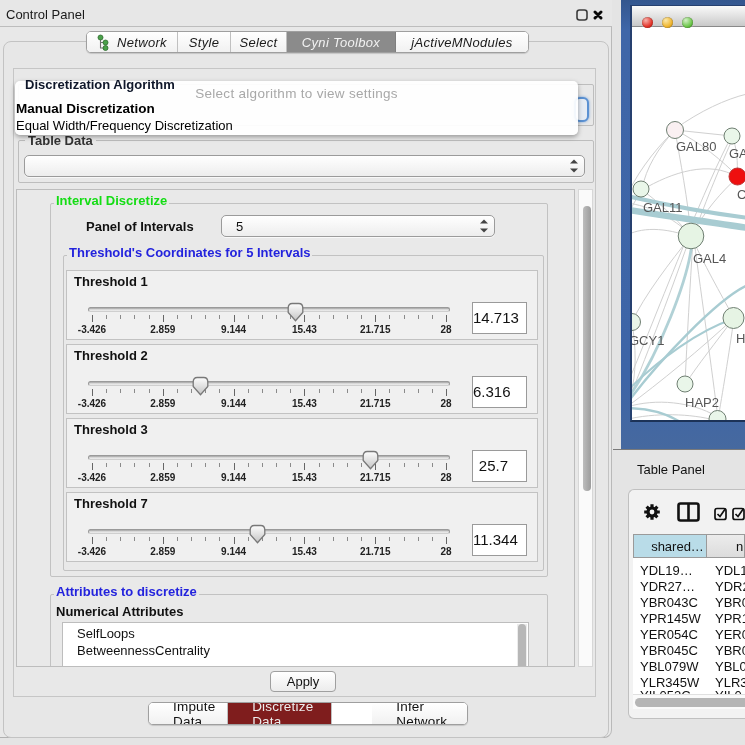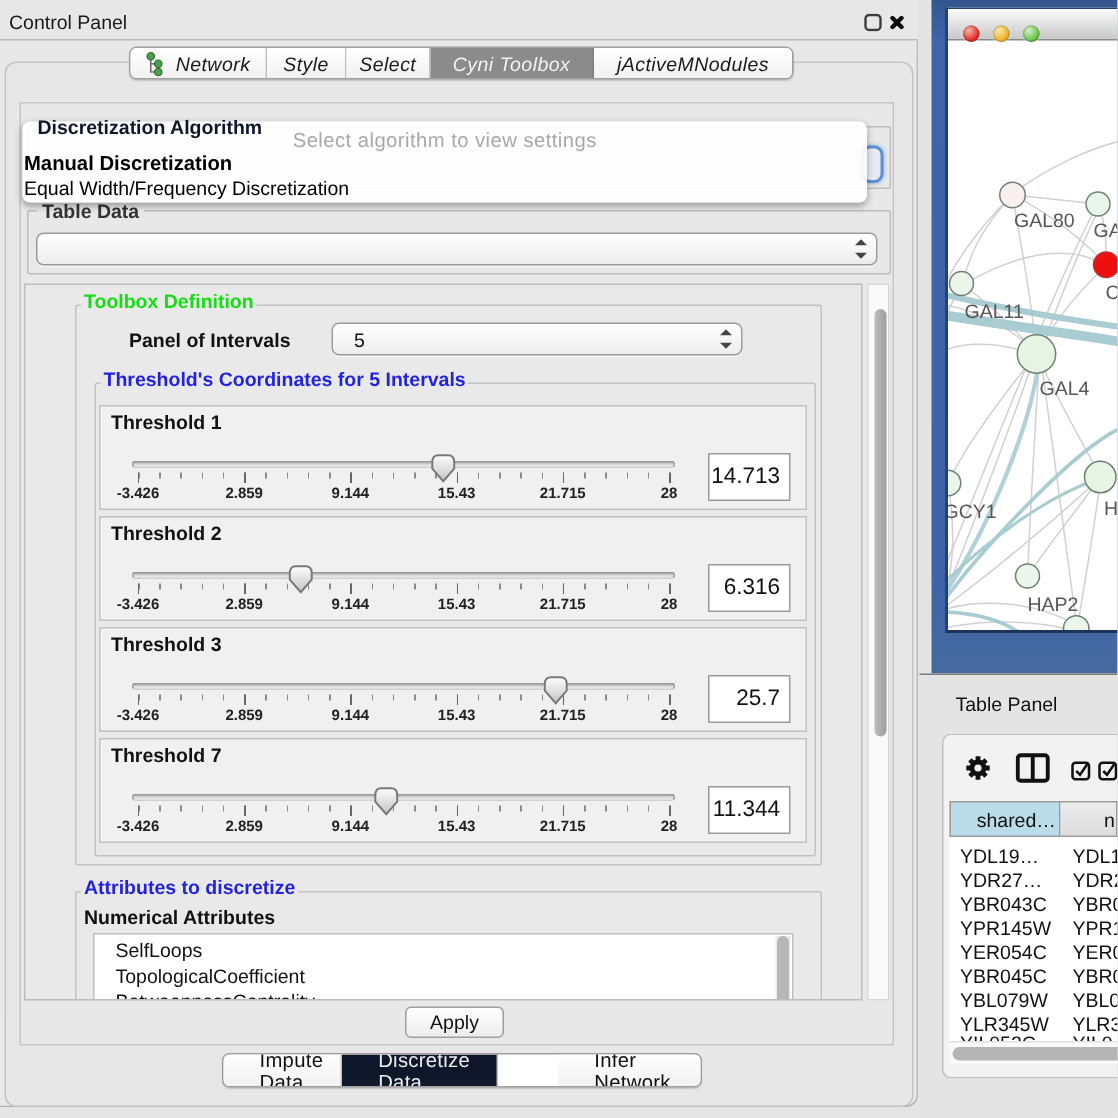--- a/index.html
+++ b/index.html
@@ -167,7 +167,7 @@
 <div class="abs" id="scrollC" style="left:16px;top:189px;width:559px;height:478px;">
 
   <div class="titled" style="left:33px;top:13px;width:498px;height:374px;">
-    <span class="titlab green">Toolbox Definition</span>
+    <span class="titlab green">Interval Discretize</span>
   </div>
   <div class="abs" style="left:69px;top:29px;font-size:13px;font-weight:bold;color:#111;">Panel of Intervals</div>
   <div class="abs combo" style="left:204px;top:25px;width:274px;height:22px;">

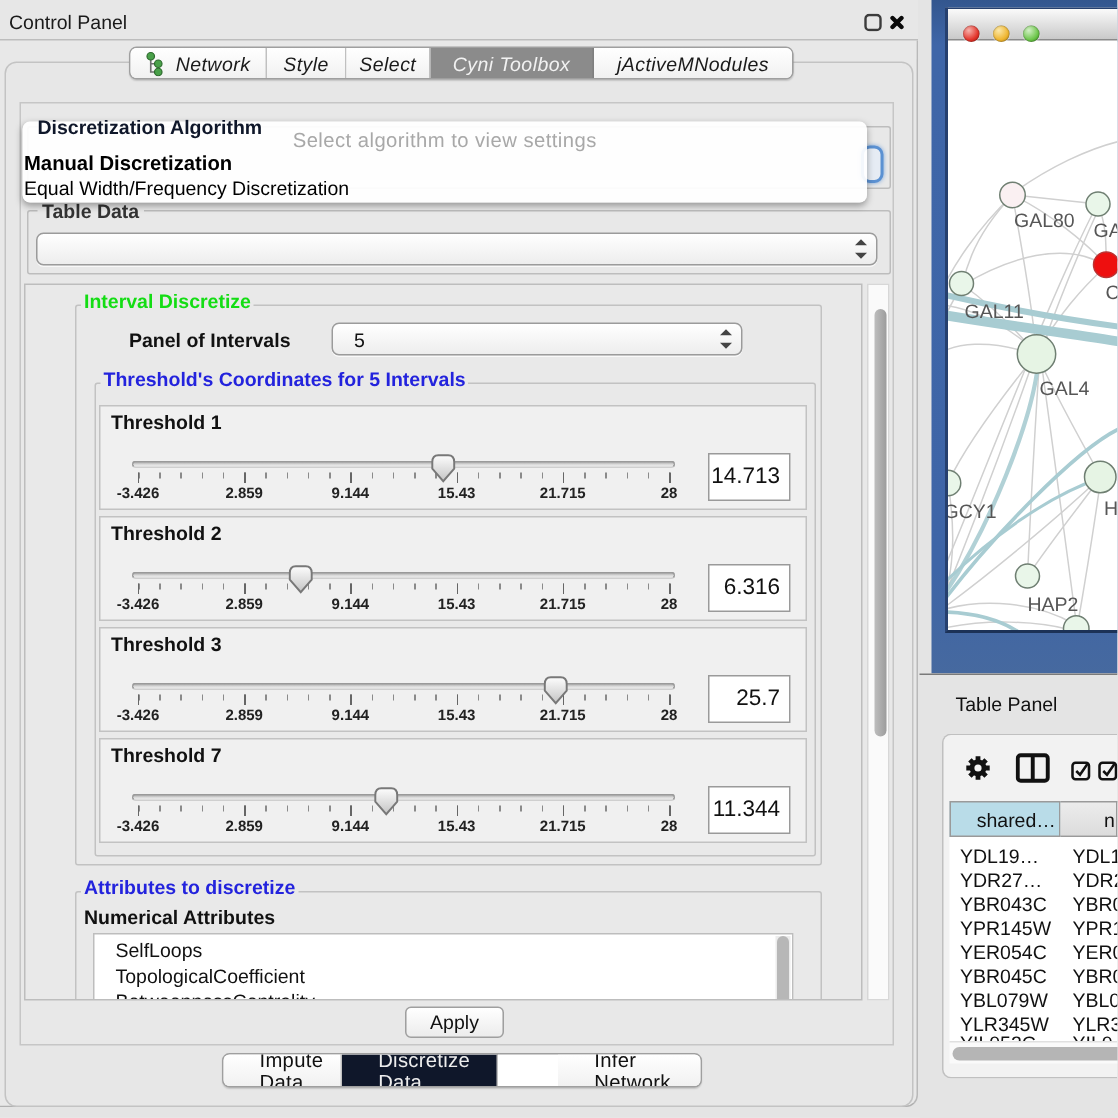--- a/index.html
+++ b/index.html
@@ -70,7 +70,7 @@
   .tl { position:absolute; top:53px; font-size:10px; font-weight:bold; color:#222; transform:translateX(-50%); }
   .knob { position:absolute; top:31px; width:17px; height:20px; }
   .vbox { position:absolute; left:405px; top:31px; width:55px; height:32px; background:#fff;
-     border:1px solid #9a9a9a; font-size:15px; color:#111; text-align:right; line-height:30px; padding-right:6px; }
+     border:1px solid #9a9a9a; font-size:15px; color:#111; text-align:right; line-height:30px; padding-right:18px; }
 
   .listbox { position:absolute; background:#fff; border:1px solid #bdbdbd; font-size:13px; color:#111; }
 

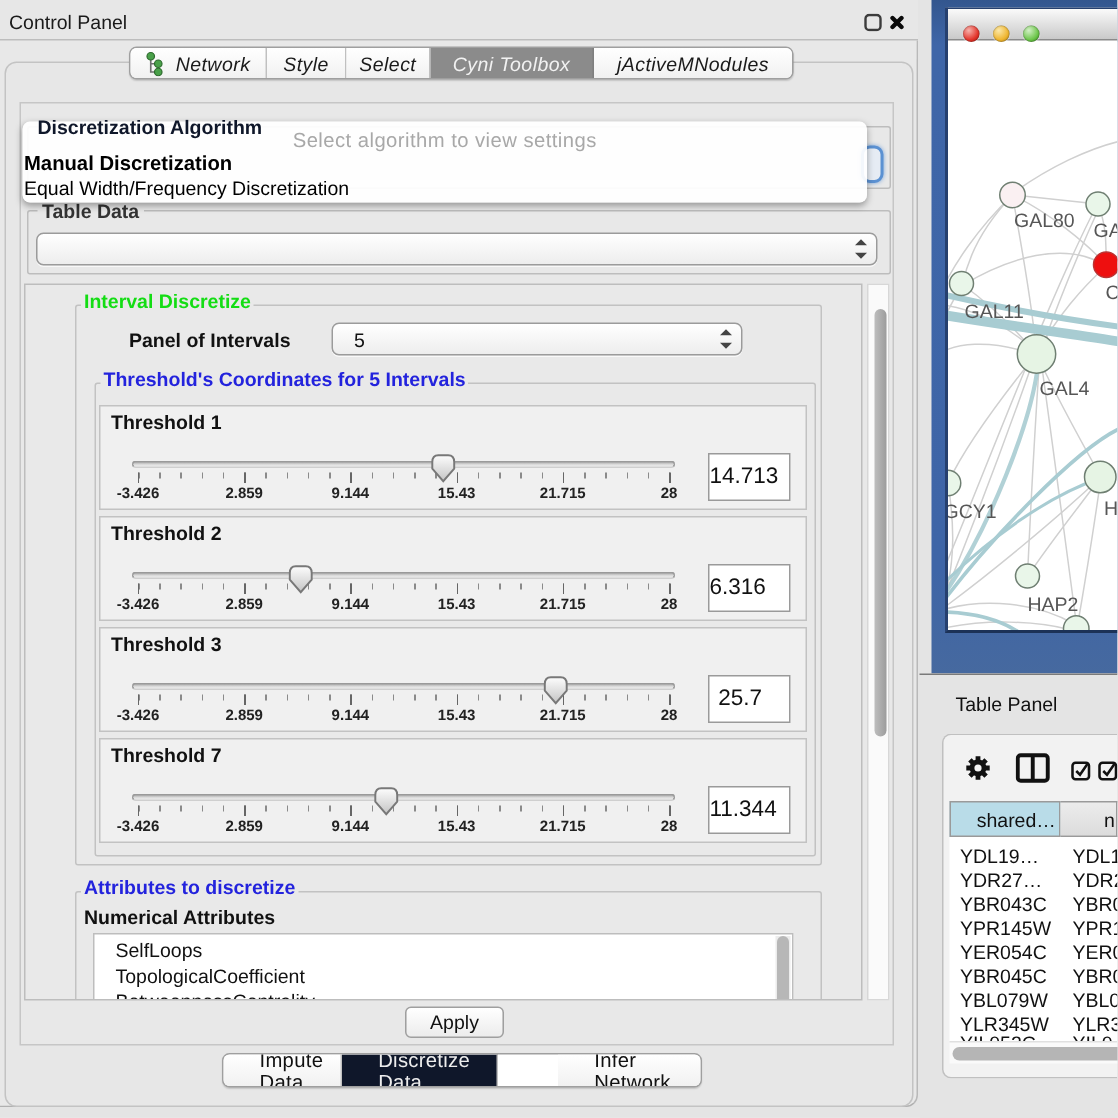--- a/index.html
+++ b/index.html
@@ -250,7 +250,6 @@
   <div class="abs" style="left:39px;top:414px;font-size:13px;font-weight:bold;color:#111;">Numerical Attributes</div>
   <div class="listbox" style="left:45px;top:432px;width:467px;height:60px;">
     <div style="margin:3px 0 0 14px;">SelfLoops</div>
-    <div style="margin:2px 0 0 14px;">TopologicalCoefficient</div>
     <div style="margin:2px 0 0 14px;">BetweennessCentrality</div>
     <div style="position:absolute;right:1px;top:1px;width:10px;height:58px;background:#ececec;">
       <div style="position:absolute;left:1px;top:0;width:8px;height:46px;background:#b7b7b7;border-radius:4px;"></div>

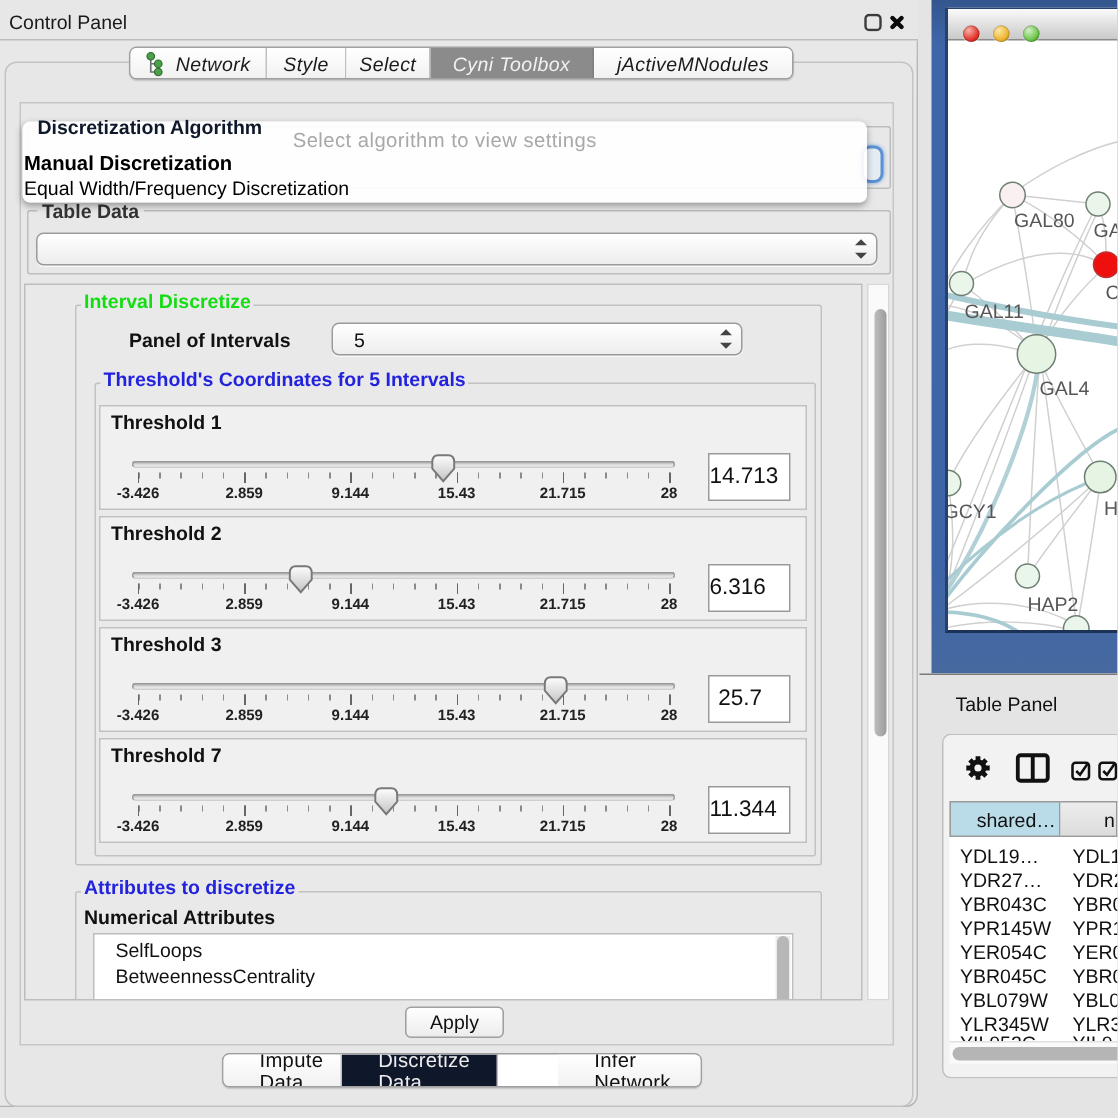--- a/index.html
+++ b/index.html
@@ -86,7 +86,7 @@
   #btabs .seg { height:100%; display:flex; align-items:center; justify-content:center;
      font-size:13.5px; letter-spacing:0.2px; color:#111; border-right:1px solid #c0c0c0; background:linear-gradient(#ffffff,#f1f1f1);padding-left:24px; }
   #btabs .seg:last-child { border-right:none;margin-left:40px; }
-  #btabs .seg.sel { background:#0f172a; color:#ededed; }
+  #btabs .seg.sel { background:#7f1d1d; color:#ededed; }
 
   
   #popup { left:15px; top:81px; width:563px; height:54px; background:rgba(255,255,255,.93);

